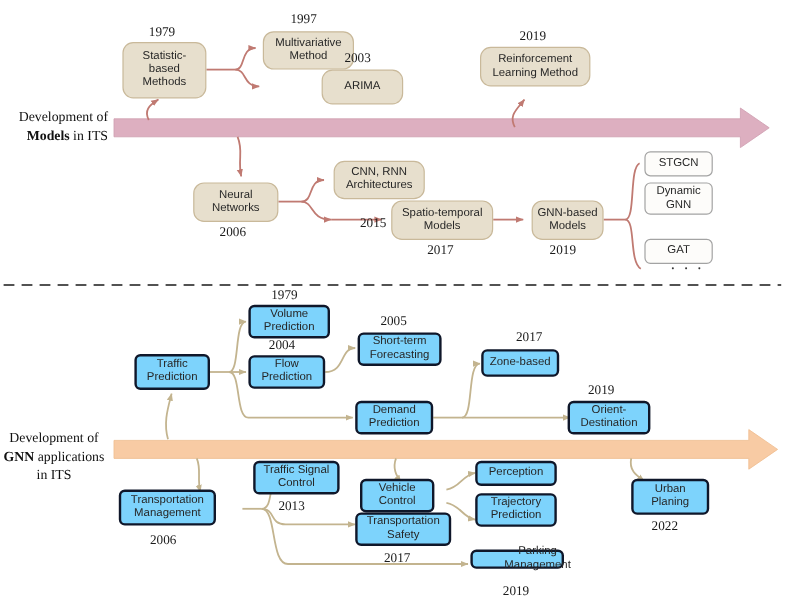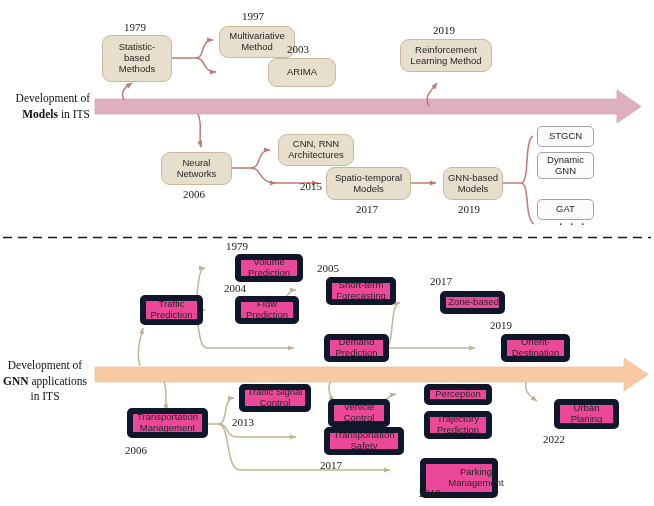--- a/index.html
+++ b/index.html
@@ -12,7 +12,7 @@
         font-size:9.5px;color:#262626;z-index:5;}
   .node.top{background:#e7dfcd;border:1px solid #c9b99a;border-radius:9px;}
   .node.leaf{background:#fdfcfa;border:1px solid #a3a3a3;border-radius:5px;}
-  .node.bot{background:#ec4899;border:6px solid #0f172a;border-radius:5px;margin-left:28px;}
+  .node.bot{background:#7dd3fc;border:2px solid #0f172a;border-radius:5px;}
   .yr{position:absolute;font-family:"Liberation Serif", serif;font-size:11px;
       color:#1b1b1b;white-space:nowrap;z-index:6;}
   .axlabel{position:absolute;font-family:"Liberation Serif", serif;font-size:11.5px;

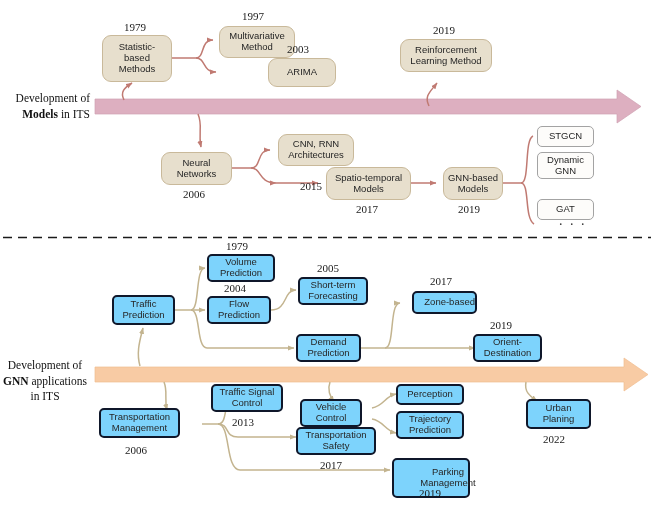--- a/index.html
+++ b/index.html
@@ -183,7 +183,7 @@
     </div>
   <div class="yr" style="left:317px;top:262px;">2005</div>
 
-  <div class="node bot" style="left:412px;top:291px;width:65px;height:23px;justify-content:flex-end;">
+  <div class="node bot" style="left:401px;top:291px;width:65px;height:23px;">
       <span>Zone-based</span>
     </div>
   <div class="yr" style="left:430px;top:275px;">2017</div>

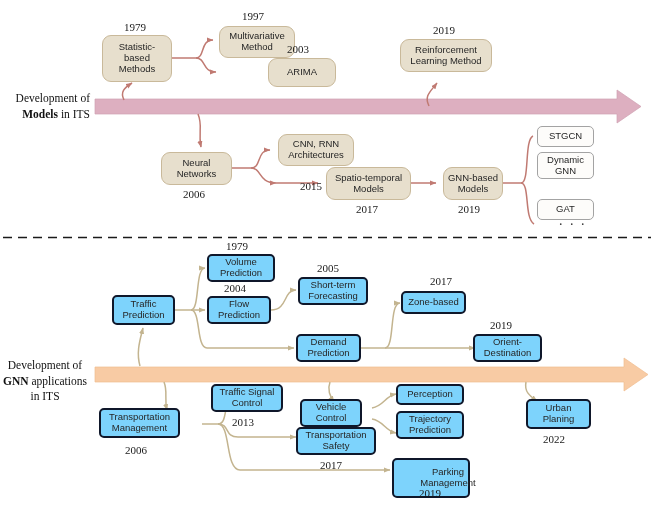--- a/index.html
+++ b/index.html
@@ -224,7 +224,7 @@
     </div>
   <div class="yr" style="left:320px;top:459px;">2017</div>
 
-  <div class="node bot" style="left:392px;top:458px;width:78px;height:40px;padding-left:34px;">
+  <div class="node bot" style="left:392px;top:458px;width:78px;height:16px;padding-left:34px;">
       <span>Parking<br>Management</span>
     </div>
   <div class="yr" style="left:419px;top:487px;">2019</div>

